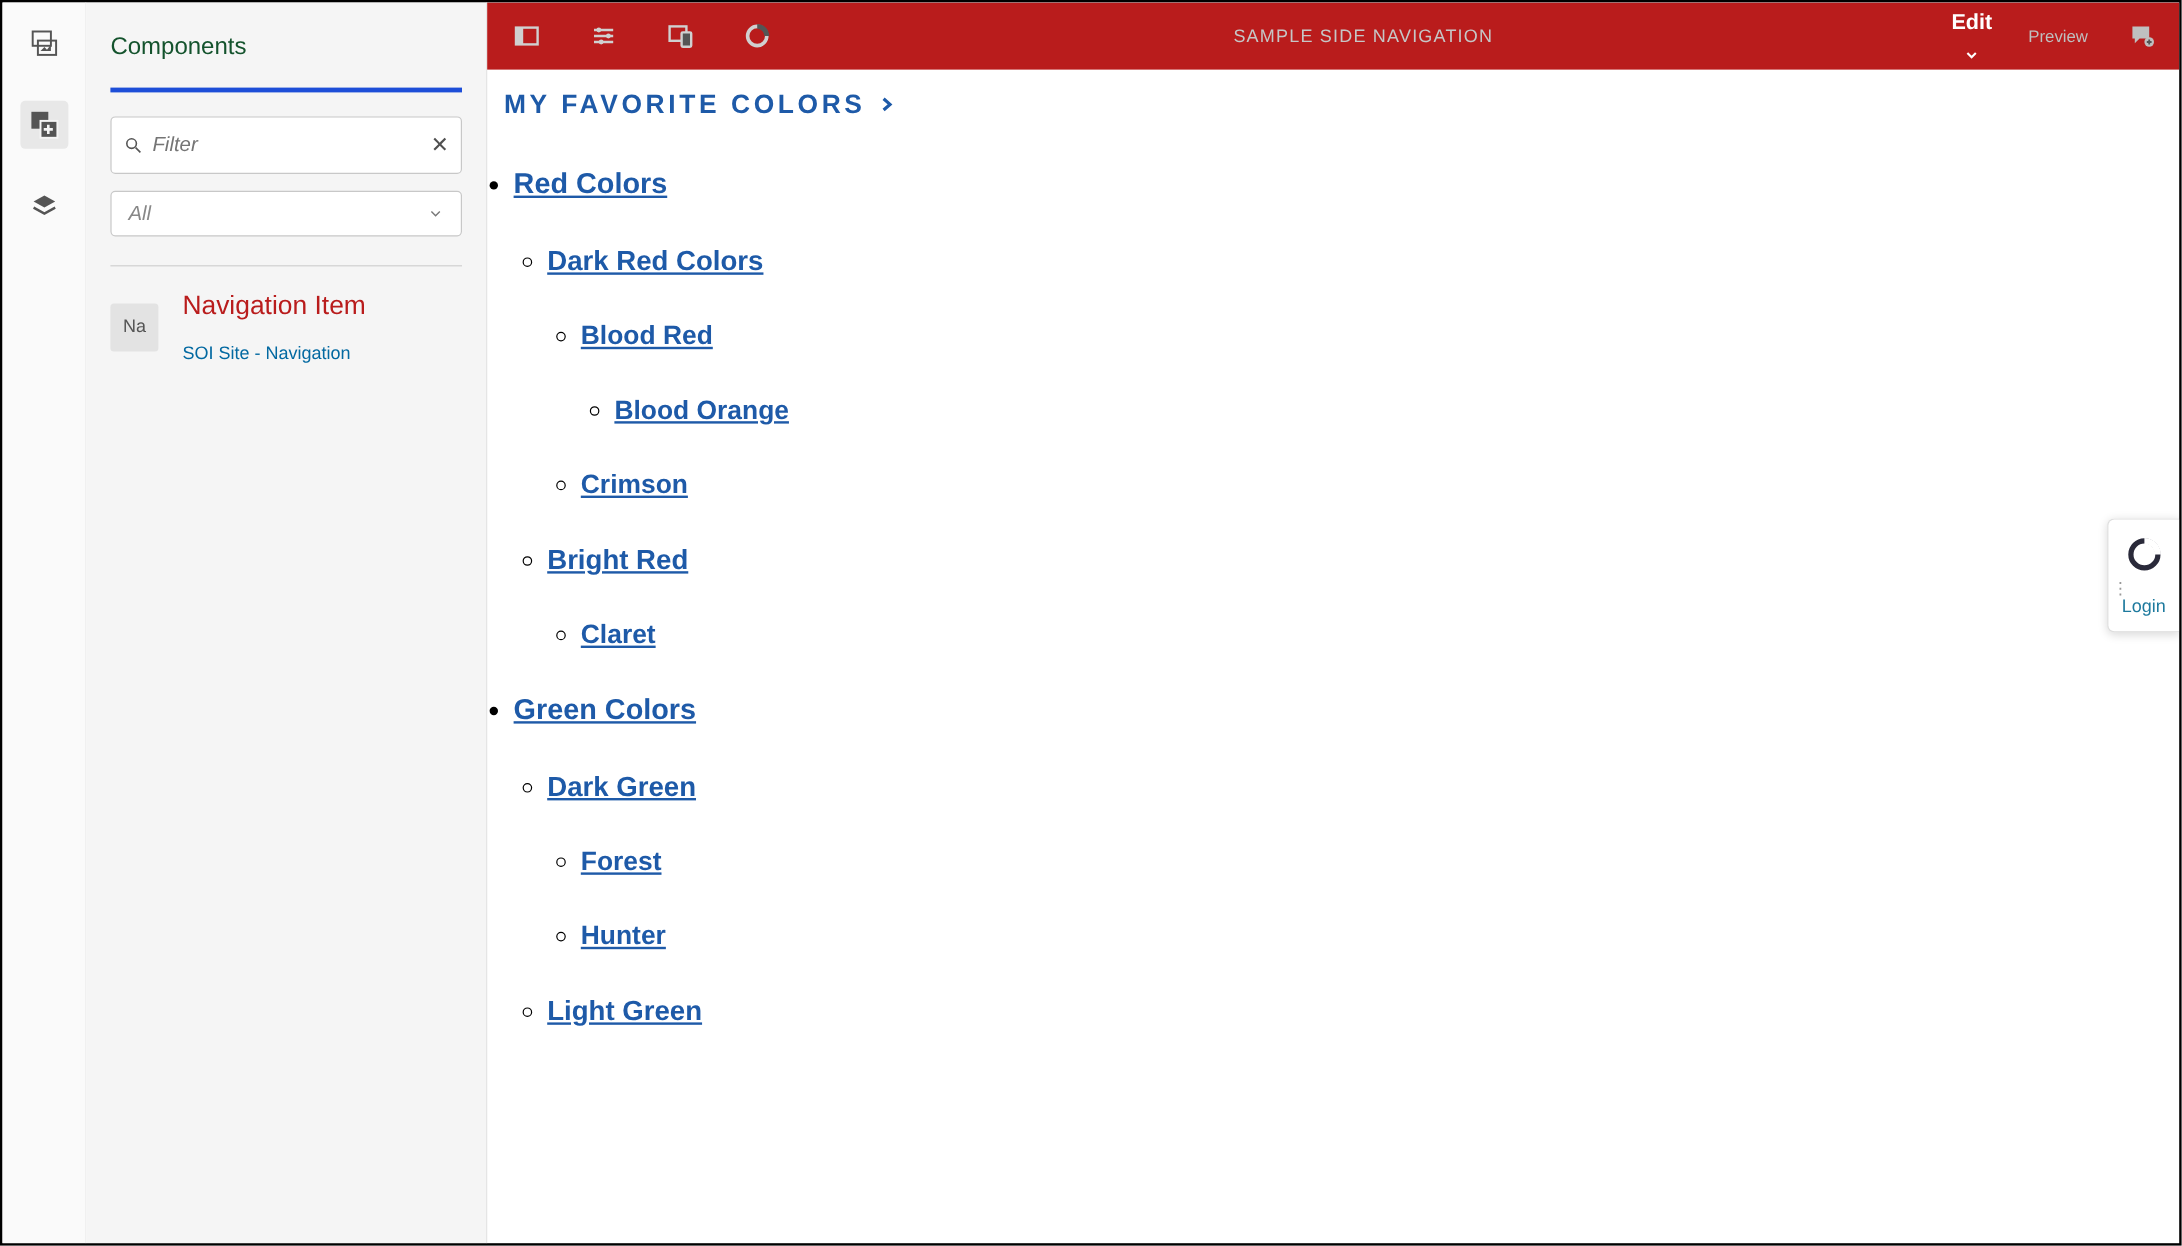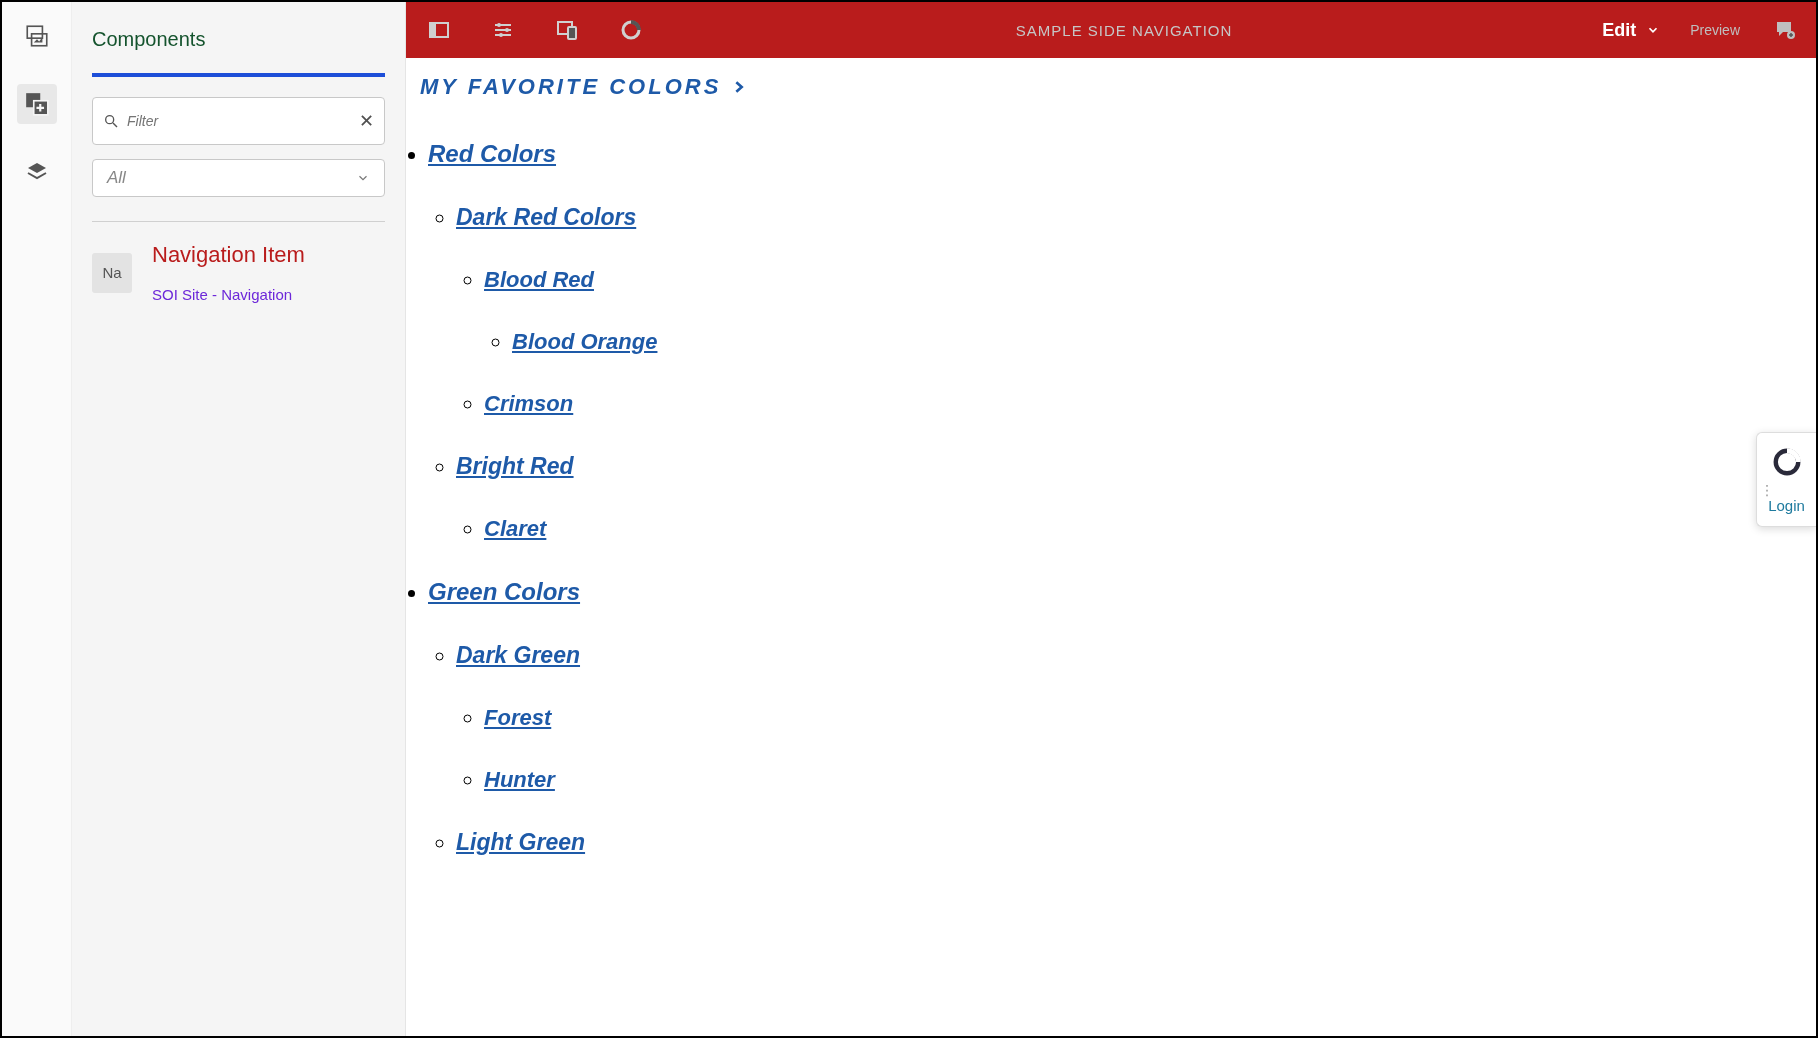--- a/index.html
+++ b/index.html
@@ -82,7 +82,7 @@
   .topbar-right { display: flex; align-items: center; gap: 30px; padding-right: 4px; }
   .mode {
     color: #fff; font-size: 18px; font-weight: bold;
-    display: flex; align-items: center; gap: 10px; cursor: pointer;
+    display: flex; align-items: center; gap: 10px; cursor: pointer; flex-direction: column;
   }
   .preview-link { color: #bfbfbf; font-size: 14px; cursor: pointer; }
 

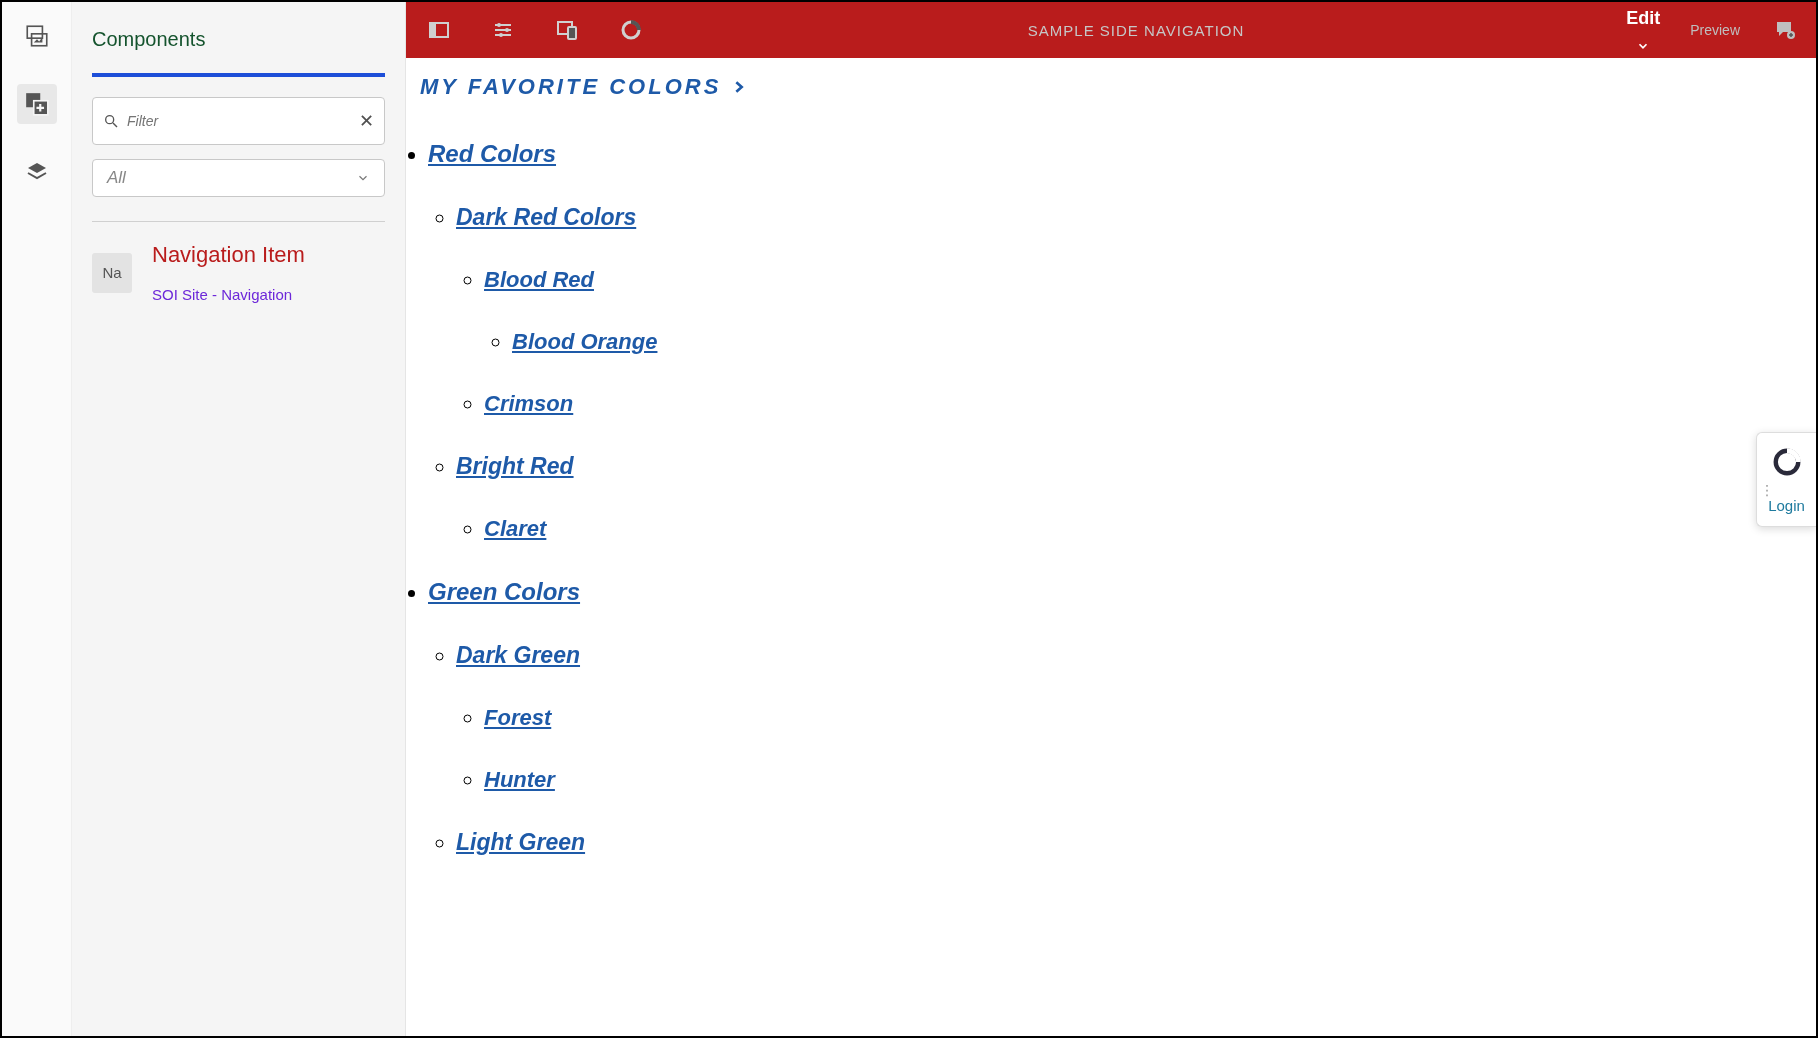--- a/index.html
+++ b/index.html
@@ -87,7 +87,7 @@
   .preview-link { color: #bfbfbf; font-size: 14px; cursor: pointer; }
 
   
-  .content { padding: 16px 4px 20px 14px; overflow: auto; flex: 1; font-style: italic; }
+  .content { padding: 16px 4px 20px 14px; overflow: auto; flex: 1; }
   .page-head {
     color: #1e5aa8; font-weight: 800; letter-spacing: 3px;
     font-size: 22px; display: flex; align-items: center; gap: 10px;

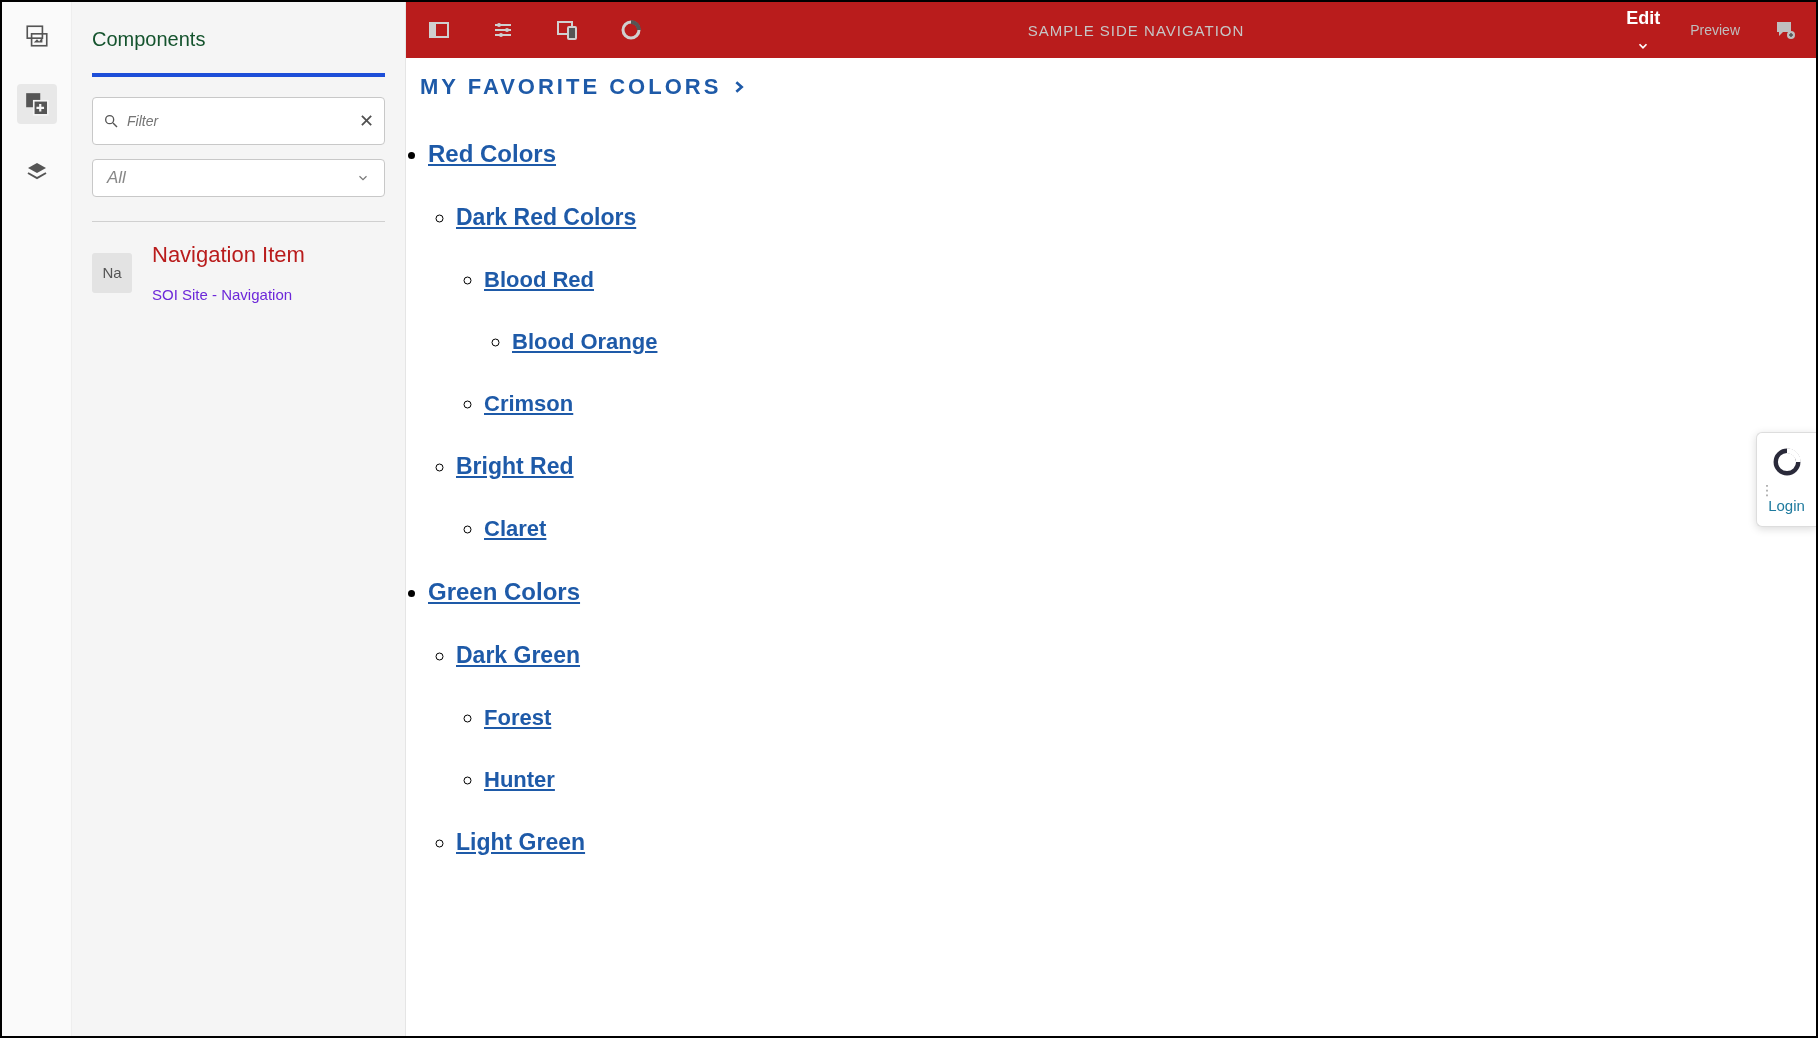--- a/index.html
+++ b/index.html
@@ -48,7 +48,7 @@
     padding: 0 10px; margin-bottom: 14px;
   }
   .filter-wrap input {
-    flex: 1; border: none; outline: none; font-size: 14px; font-style: italic; color: #888;
+    flex: 1; border: none; outline: none; font-size: 17px; font-style: italic; color: #888;
     padding-left: 8px; background: transparent;
   }
   .filter-wrap .search-ic { color: #6b6b6b; }

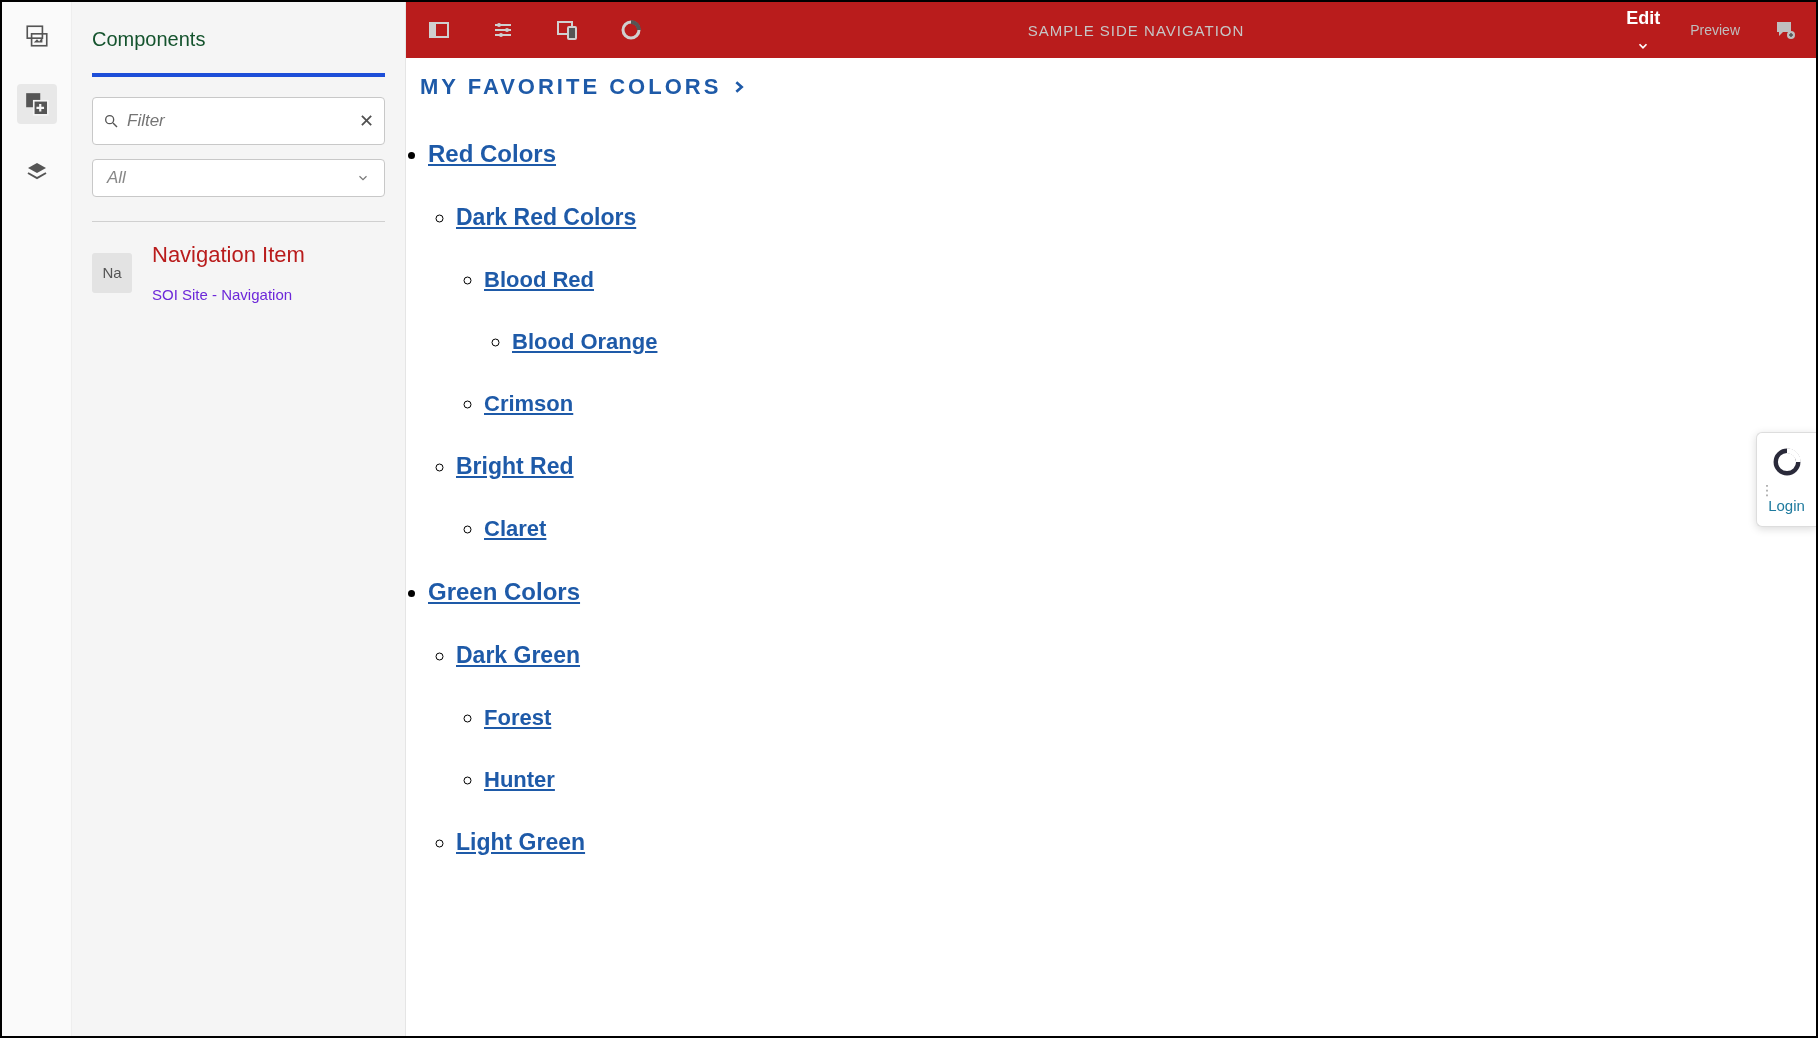--- a/index.html
+++ b/index.html
@@ -67,7 +67,7 @@
     font-size: 15px; color: #555;
   }
   .comp-meta .t1 { font-size: 22px; color: #b91c1c; margin-bottom: 18px; }
-  .comp-meta .t2 { font-size: 15px; color: #6d28d9; }
+  .comp-meta .t2 { font-size: 15px; color: #0369a1; }
 
   
   .main { flex: 1; display: flex; flex-direction: column; position: relative; }

